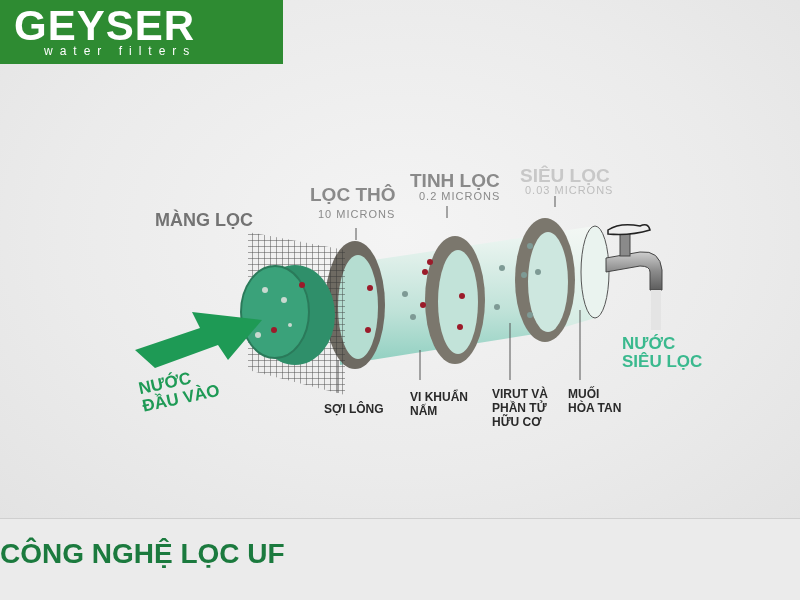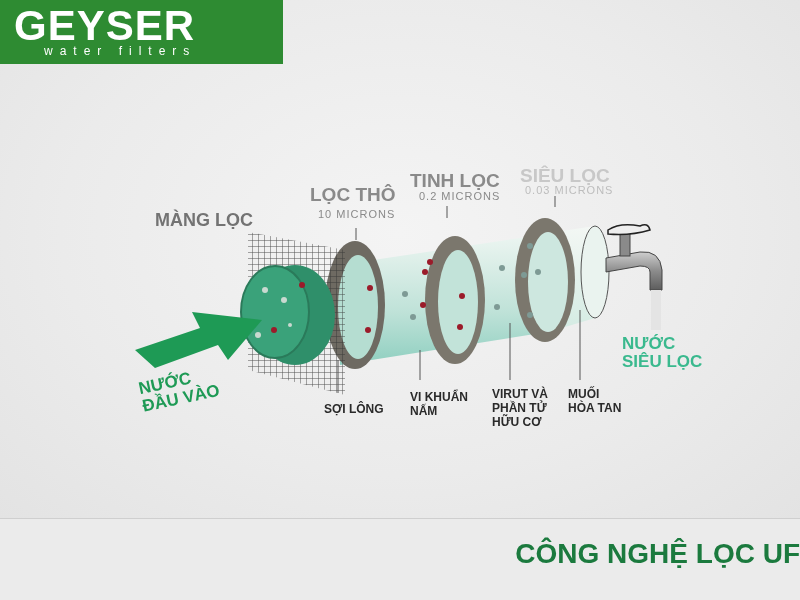--- a/index.html
+++ b/index.html
@@ -19,7 +19,7 @@
   .dark{color:#2a2a2a;font-size:12px;line-height:14px;}
   .green{color:#1e9a55;font-size:17px;line-height:18px;}
   .teal{color:#3ab98e;font-size:17px;line-height:18px;}
-  .footer-title{position:absolute;left:0;top:538px;width:800px;text-align:right;font-size:28px;font-weight:bold;color:#1b7a3e;}
+  .footer-title{position:absolute;left:0;top:538px;width:800px;text-align:left;font-size:28px;font-weight:bold;color:#1b7a3e;}
   svg{position:absolute;left:0;top:0;}
 </style>
 </head>

